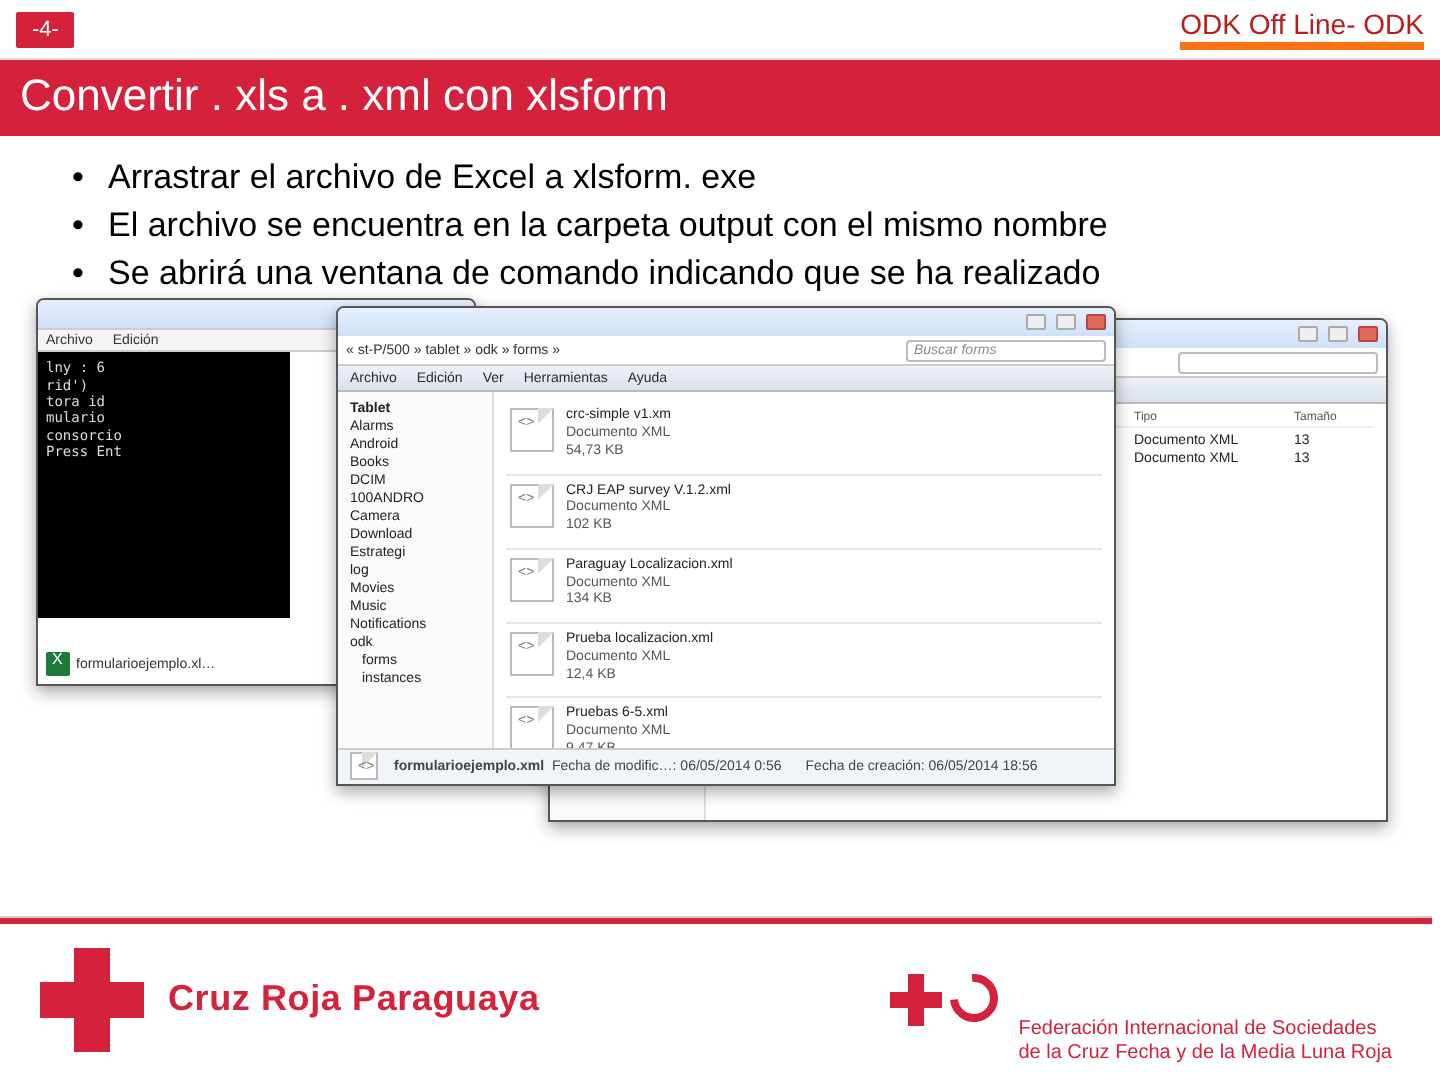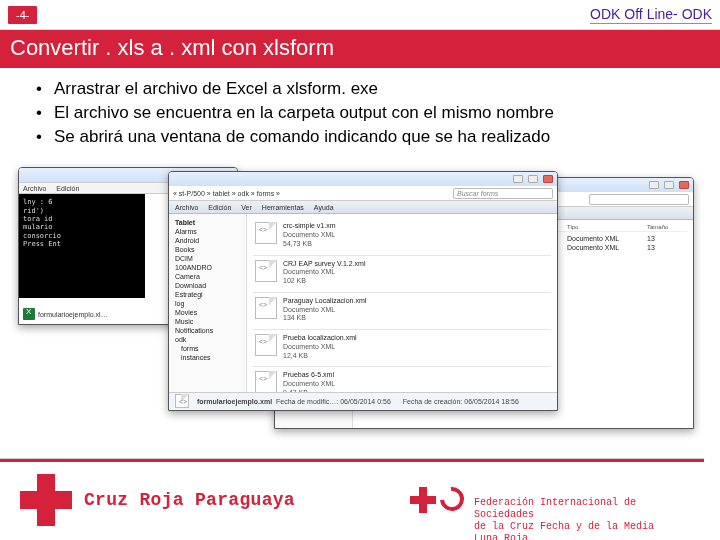--- a/index.html
+++ b/index.html
@@ -7,7 +7,7 @@
   .topbar { display: flex; align-items: center; justify-content: space-between; padding: 2px 8px; border-bottom: 1px solid rgba(0,0,0,.15); height: 30px; }
   .topbar-left { display: flex; align-items: center; gap: 8px; }
   .page-badge { background: #d4213c; color: #fff; font-size: 11px; padding: 3px 8px; border-radius: 1px; }
-  .topright { color: #4c1d95; font-size: 14px; border-bottom: 1px solid #f97316; padding-bottom: 1px; }
+  .topright { color: #b91c1c; font-size: 14px; border-bottom: 4px solid #f97316; padding-bottom: 1px; }
   .titlebar { background: #d4213c; color: #fff; font-size: 22px; padding: 5px 10px 7px; }
   .content { padding: 10px 34px 22px; font-size: 17px; color: #000; line-height: 1.28; }
   .content ul { list-style: none; }

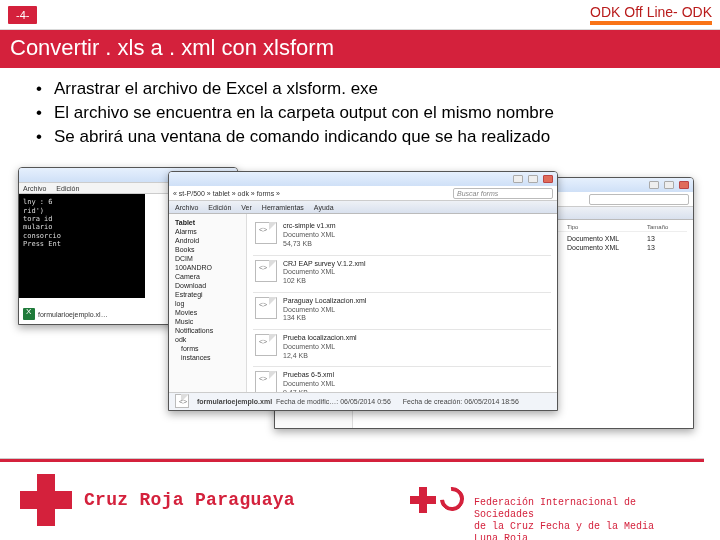--- a/index.html
+++ b/index.html
@@ -9,7 +9,7 @@
   .page-badge { background: #d4213c; color: #fff; font-size: 11px; padding: 3px 8px; border-radius: 1px; }
   .topright { color: #b91c1c; font-size: 14px; border-bottom: 4px solid #f97316; padding-bottom: 1px; }
   .titlebar { background: #d4213c; color: #fff; font-size: 22px; padding: 5px 10px 7px; }
-  .content { padding: 10px 34px 22px; font-size: 17px; color: #000; line-height: 1.28; }
+  .content { padding: 10px 34px 4px; font-size: 17px; color: #000; line-height: 1.28; }
   .content ul { list-style: none; }
   .content li { position: relative; padding-left: 20px; margin-bottom: 2px; }
   .content li::before { content: "•"; position: absolute; left: 2px; }

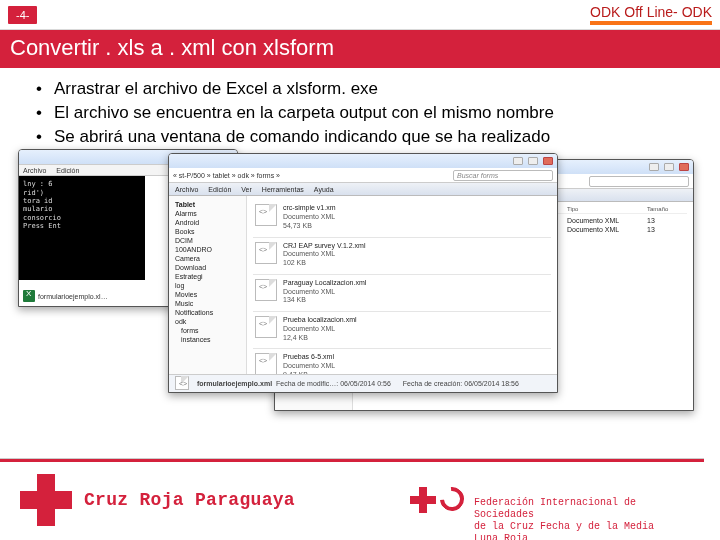--- a/index.html
+++ b/index.html
@@ -19,7 +19,7 @@
   .win-btn { width: 10px; height: 8px; background: #eee; border: 1px solid #aaa; border-radius: 1px; }
   .win-btn.close { background: #e06b5a; border-color: #b44; }
   .menu { height: 12px; background: #f3f3f3; border-top: 1px solid #ccc; border-bottom: 1px solid #ccc; font-size: 7px; color: #333; padding-left: 4px; display: flex; gap: 10px; align-items: center; }
-  .win.cmd { left: 18px; top: 0; width: 220px; height: 158px; }
+  .win.cmd { left: 18px; top: 0; width: 220px; height: 194px; }
   .cmd .menu { background: #f4f4f4; }
   .cmd-body { display: flex; height: calc(100% - 26px); }
   .cmd-black { background: #000; color: #ddd; width: 58%; height: 80%; padding: 4px 4px; font-family: Consolas, monospace; font-size: 7px; white-space: pre; line-height: 1.2; overflow: hidden; }

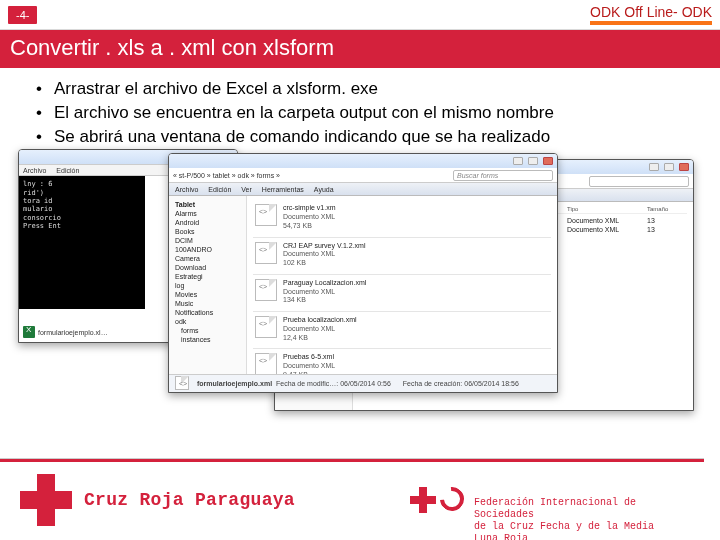--- a/index.html
+++ b/index.html
@@ -57,7 +57,7 @@
   .tile.sel { background: #dce8f8; outline: 1px solid #9ec3ef; }
   .status { position: absolute; left: 0; right: 0; bottom: 0; height: 18px; background: #f1f4f9; border-top: 1px solid #ccc; font-size: 7px; color: #444; display: flex; align-items: center; gap: 12px; padding-left: 28px; }
   .status .doc-ico { width: 14px; height: 14px; position: absolute; left: 6px; top: 1px; }
-  .footer { position: absolute; left: 0; right: 16px; bottom: 0; height: 82px; border-top: 1px solid #ccc; background: #fff; display: flex; align-items: center; justify-content: space-between; padding: 0 20px; font-family: Liberation Mono, monospace; }
+  .footer { position: absolute; left: 0; right: 4px; bottom: 0; height: 82px; border-top: 1px solid #ccc; background: #fff; display: flex; align-items: center; justify-content: space-between; padding: 0 20px; }
   .footer::before { content:""; position:absolute; left:0; right:0; top:0; height:3px; background:#d4213c; }
   .logo-left { display: flex; align-items: center; gap: 12px; }
   .cross { width: 52px; height: 52px; position: relative; }

